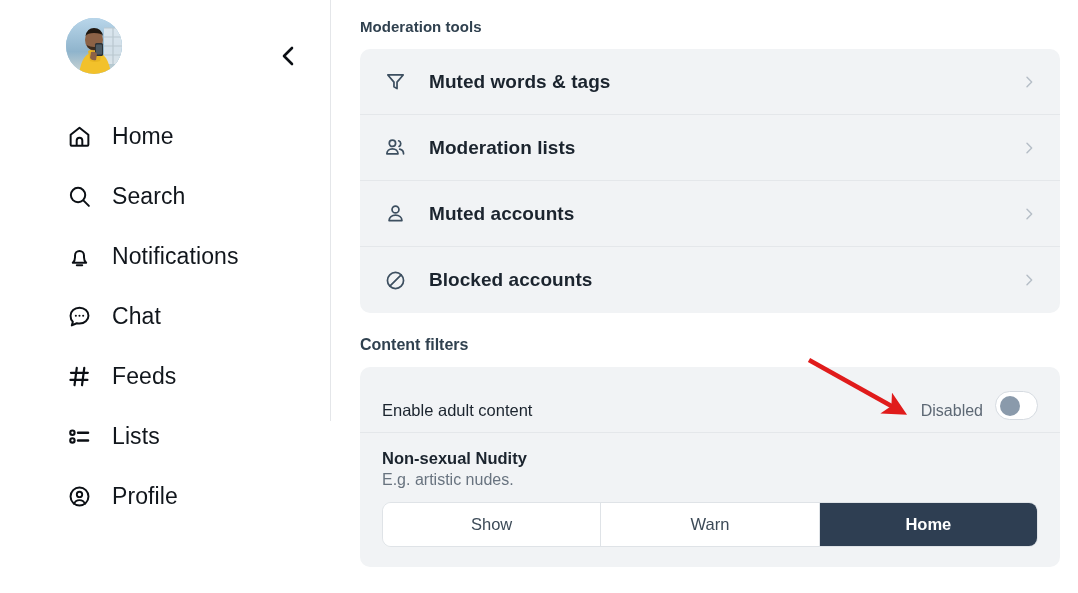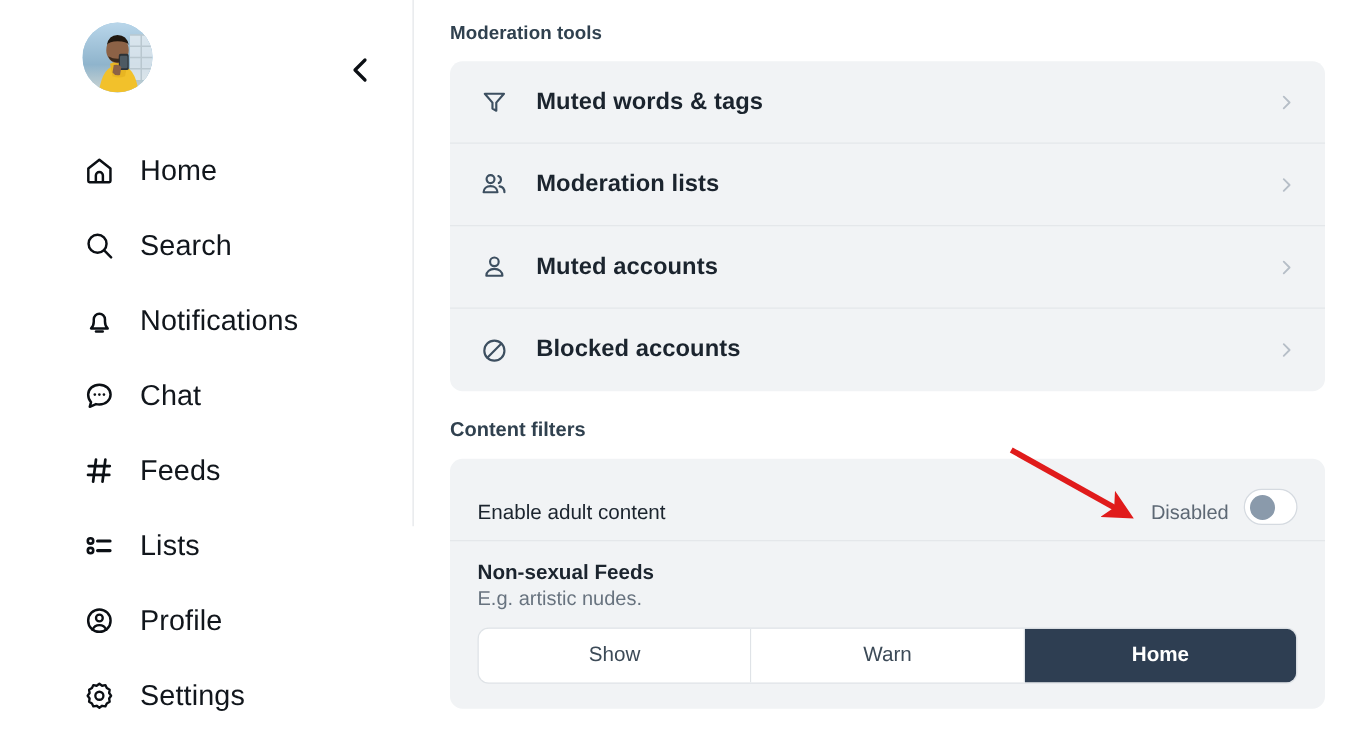--- a/index.html
+++ b/index.html
@@ -453,7 +453,7 @@
       </div>
 
       <div class="nudity-block">
-        <div class="nudity-title">Non-sexual Feeds</div>
+        <div class="nudity-title">Non-sexual Nudity</div>
         <div class="nudity-desc">E.g. artistic nudes.</div>
         <div class="seg">
           <div class="seg-btn">Show</div>

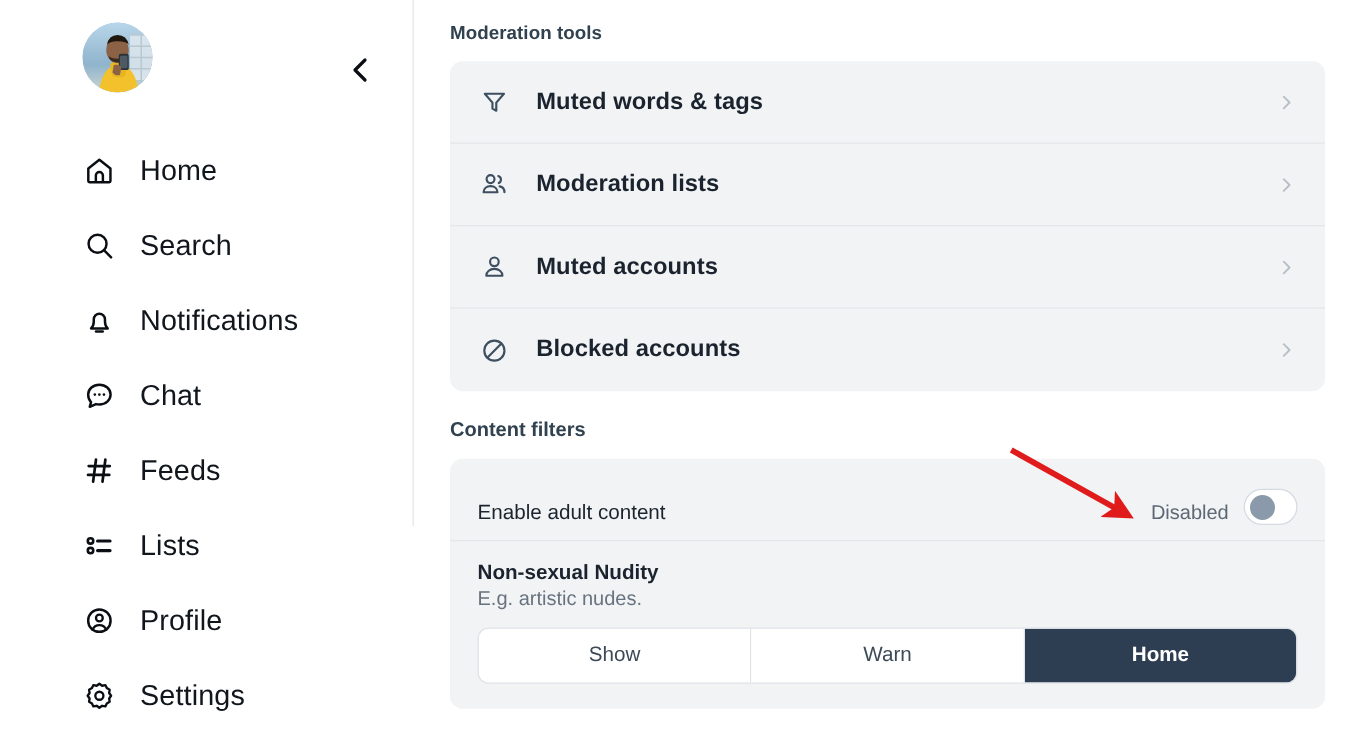--- a/index.html
+++ b/index.html
@@ -358,15 +358,6 @@
         <span class="nav-label">Profile</span>
       </div>
 
-      <div class="nav-item">
-        <span class="nav-icon">
-          <svg width="25" height="25" viewBox="0 0 24 24" fill="none">
-            <path d="M12 2.9 l2.1 1.5 l2.5 -0.5 l1.1 2.3 l2.2 1.3 l-0.4 2.5 l1.5 2.1 l-1.5 2.1 l0.4 2.5 l-2.2 1.3 l-1.1 2.3 l-2.5 -0.5 l-2.1 1.5 l-2.1 -1.5 l-2.5 0.5 l-1.1 -2.3 l-2.2 -1.3 l0.4 -2.5 l-1.5 -2.1 l1.5 -2.1 l-0.4 -2.5 l2.2 -1.3 l1.1 -2.3 l2.5 0.5 Z" stroke="currentColor" stroke-width="1.8" stroke-linejoin="round"></path>
-            <circle cx="12" cy="12.1" r="3.1" stroke="currentColor" stroke-width="1.8"></circle>
-          </svg>
-        </span>
-        <span class="nav-label">Settings</span>
-      </div>
 
     </div>
   </nav>

